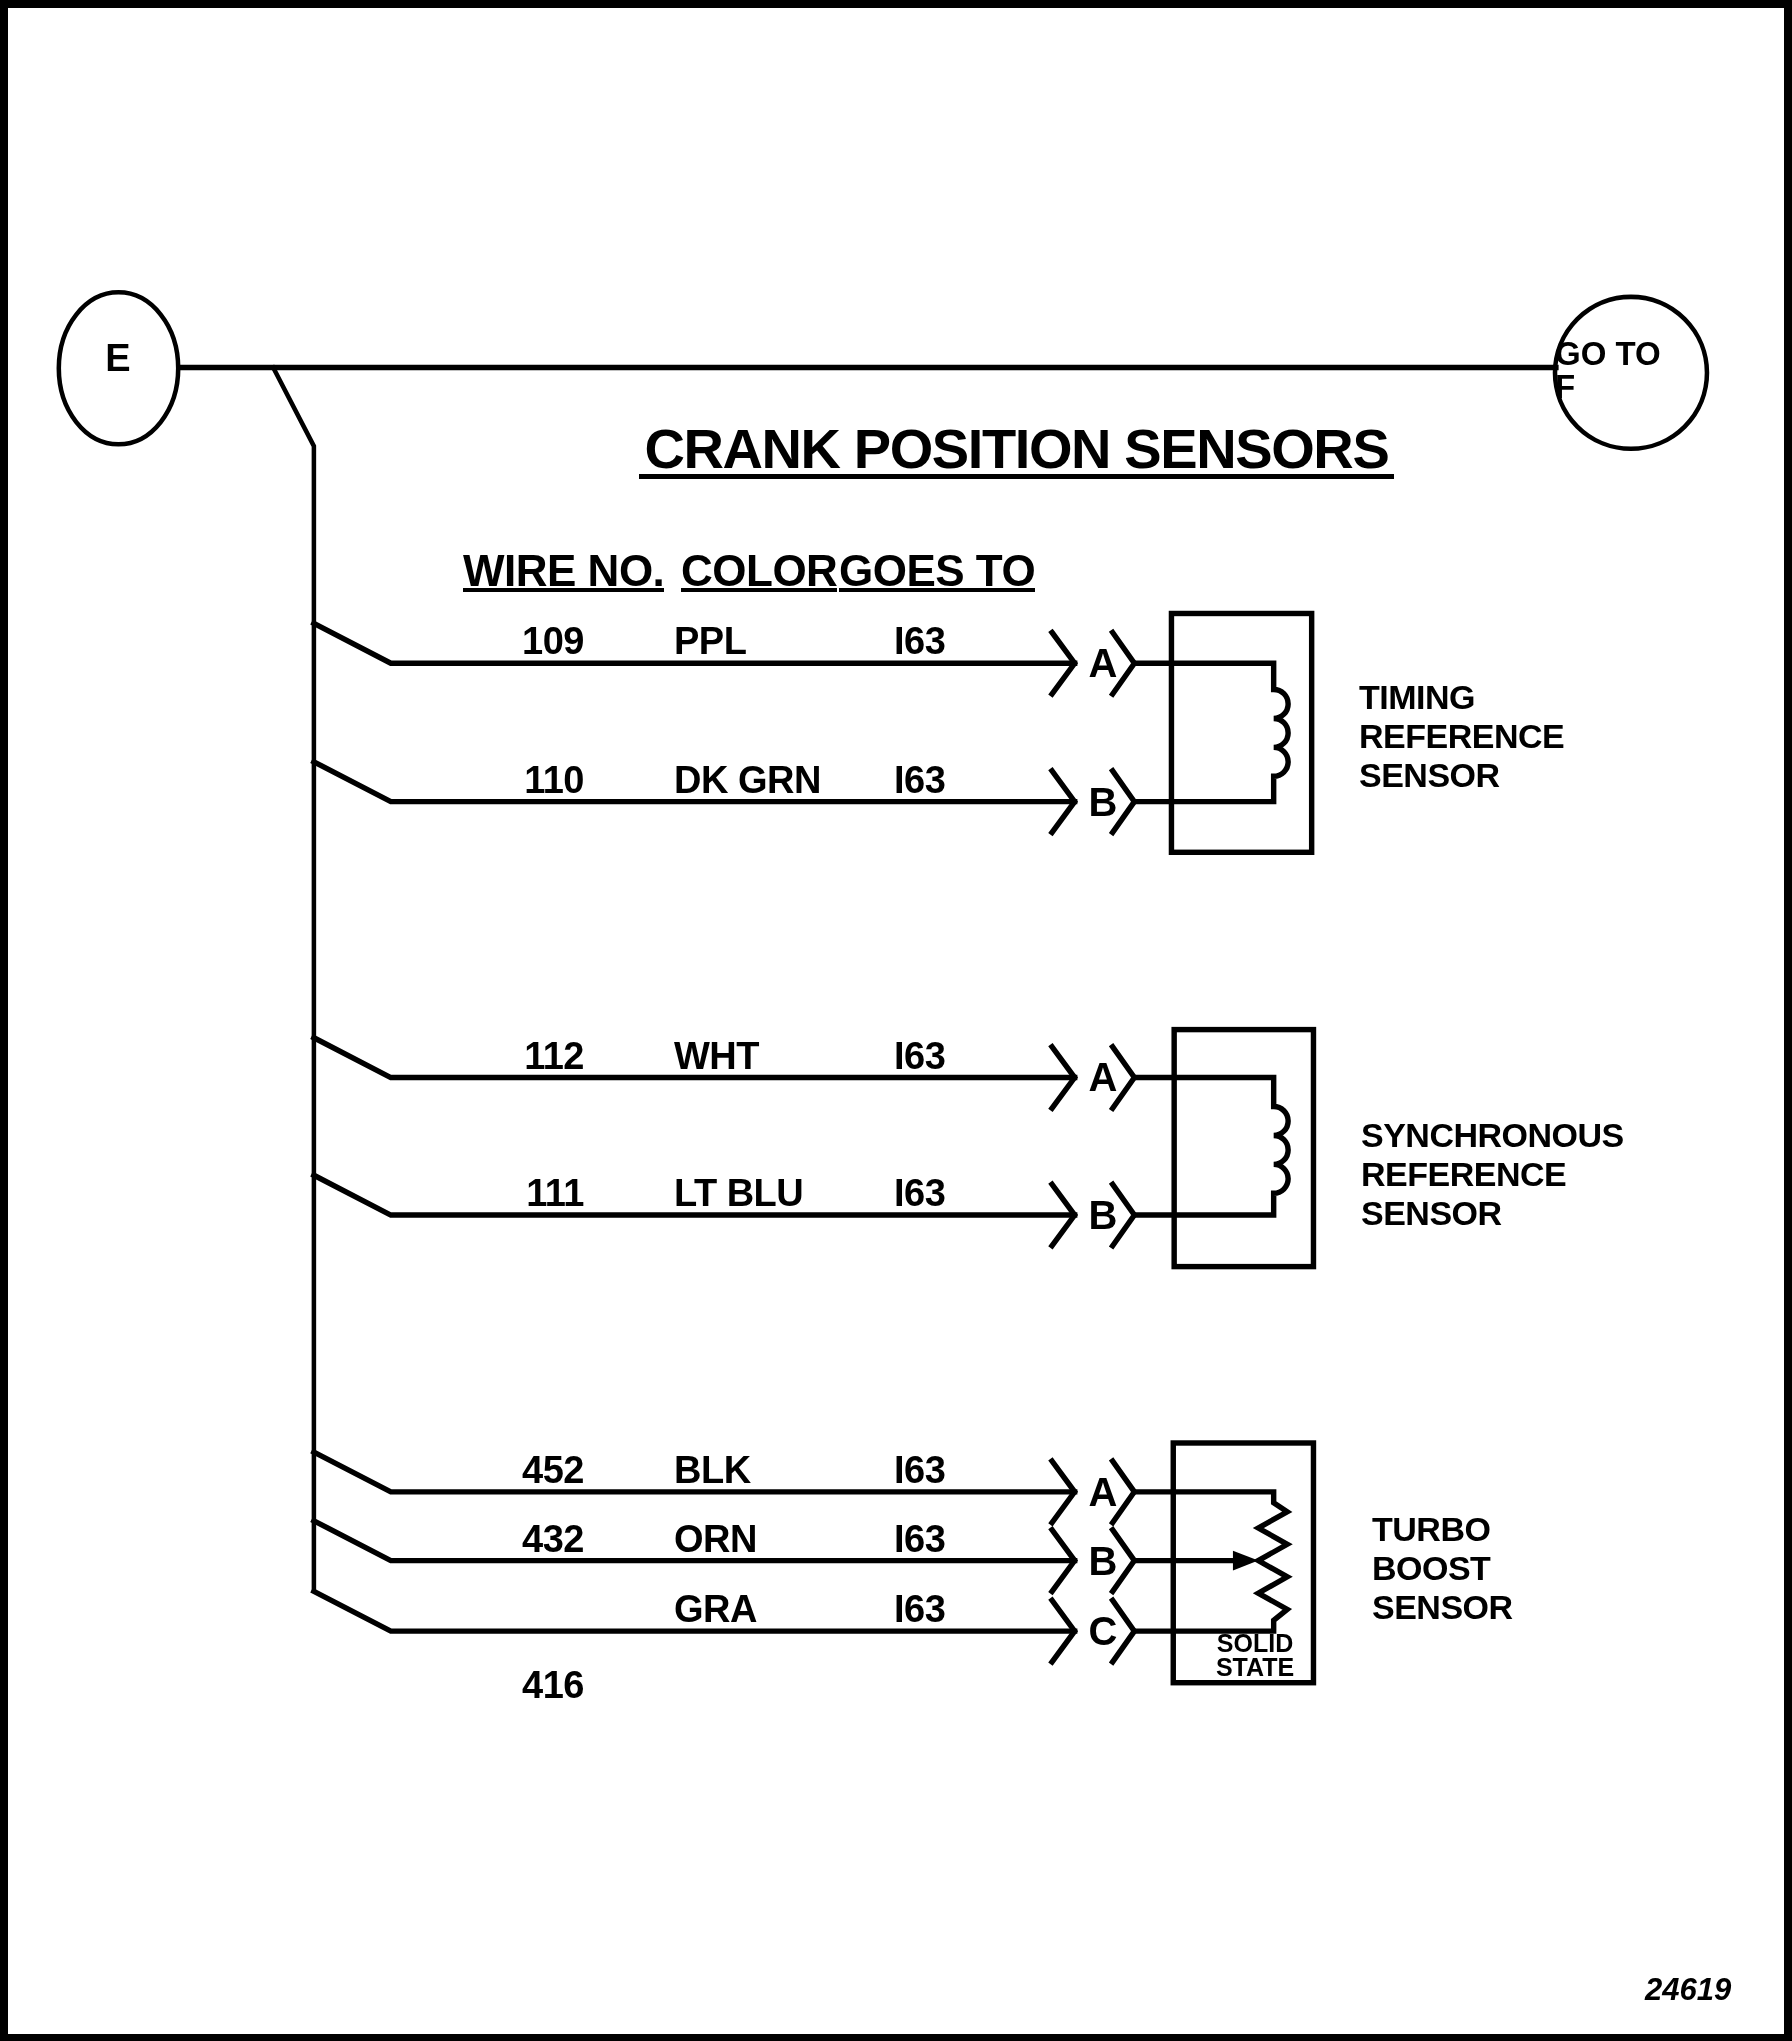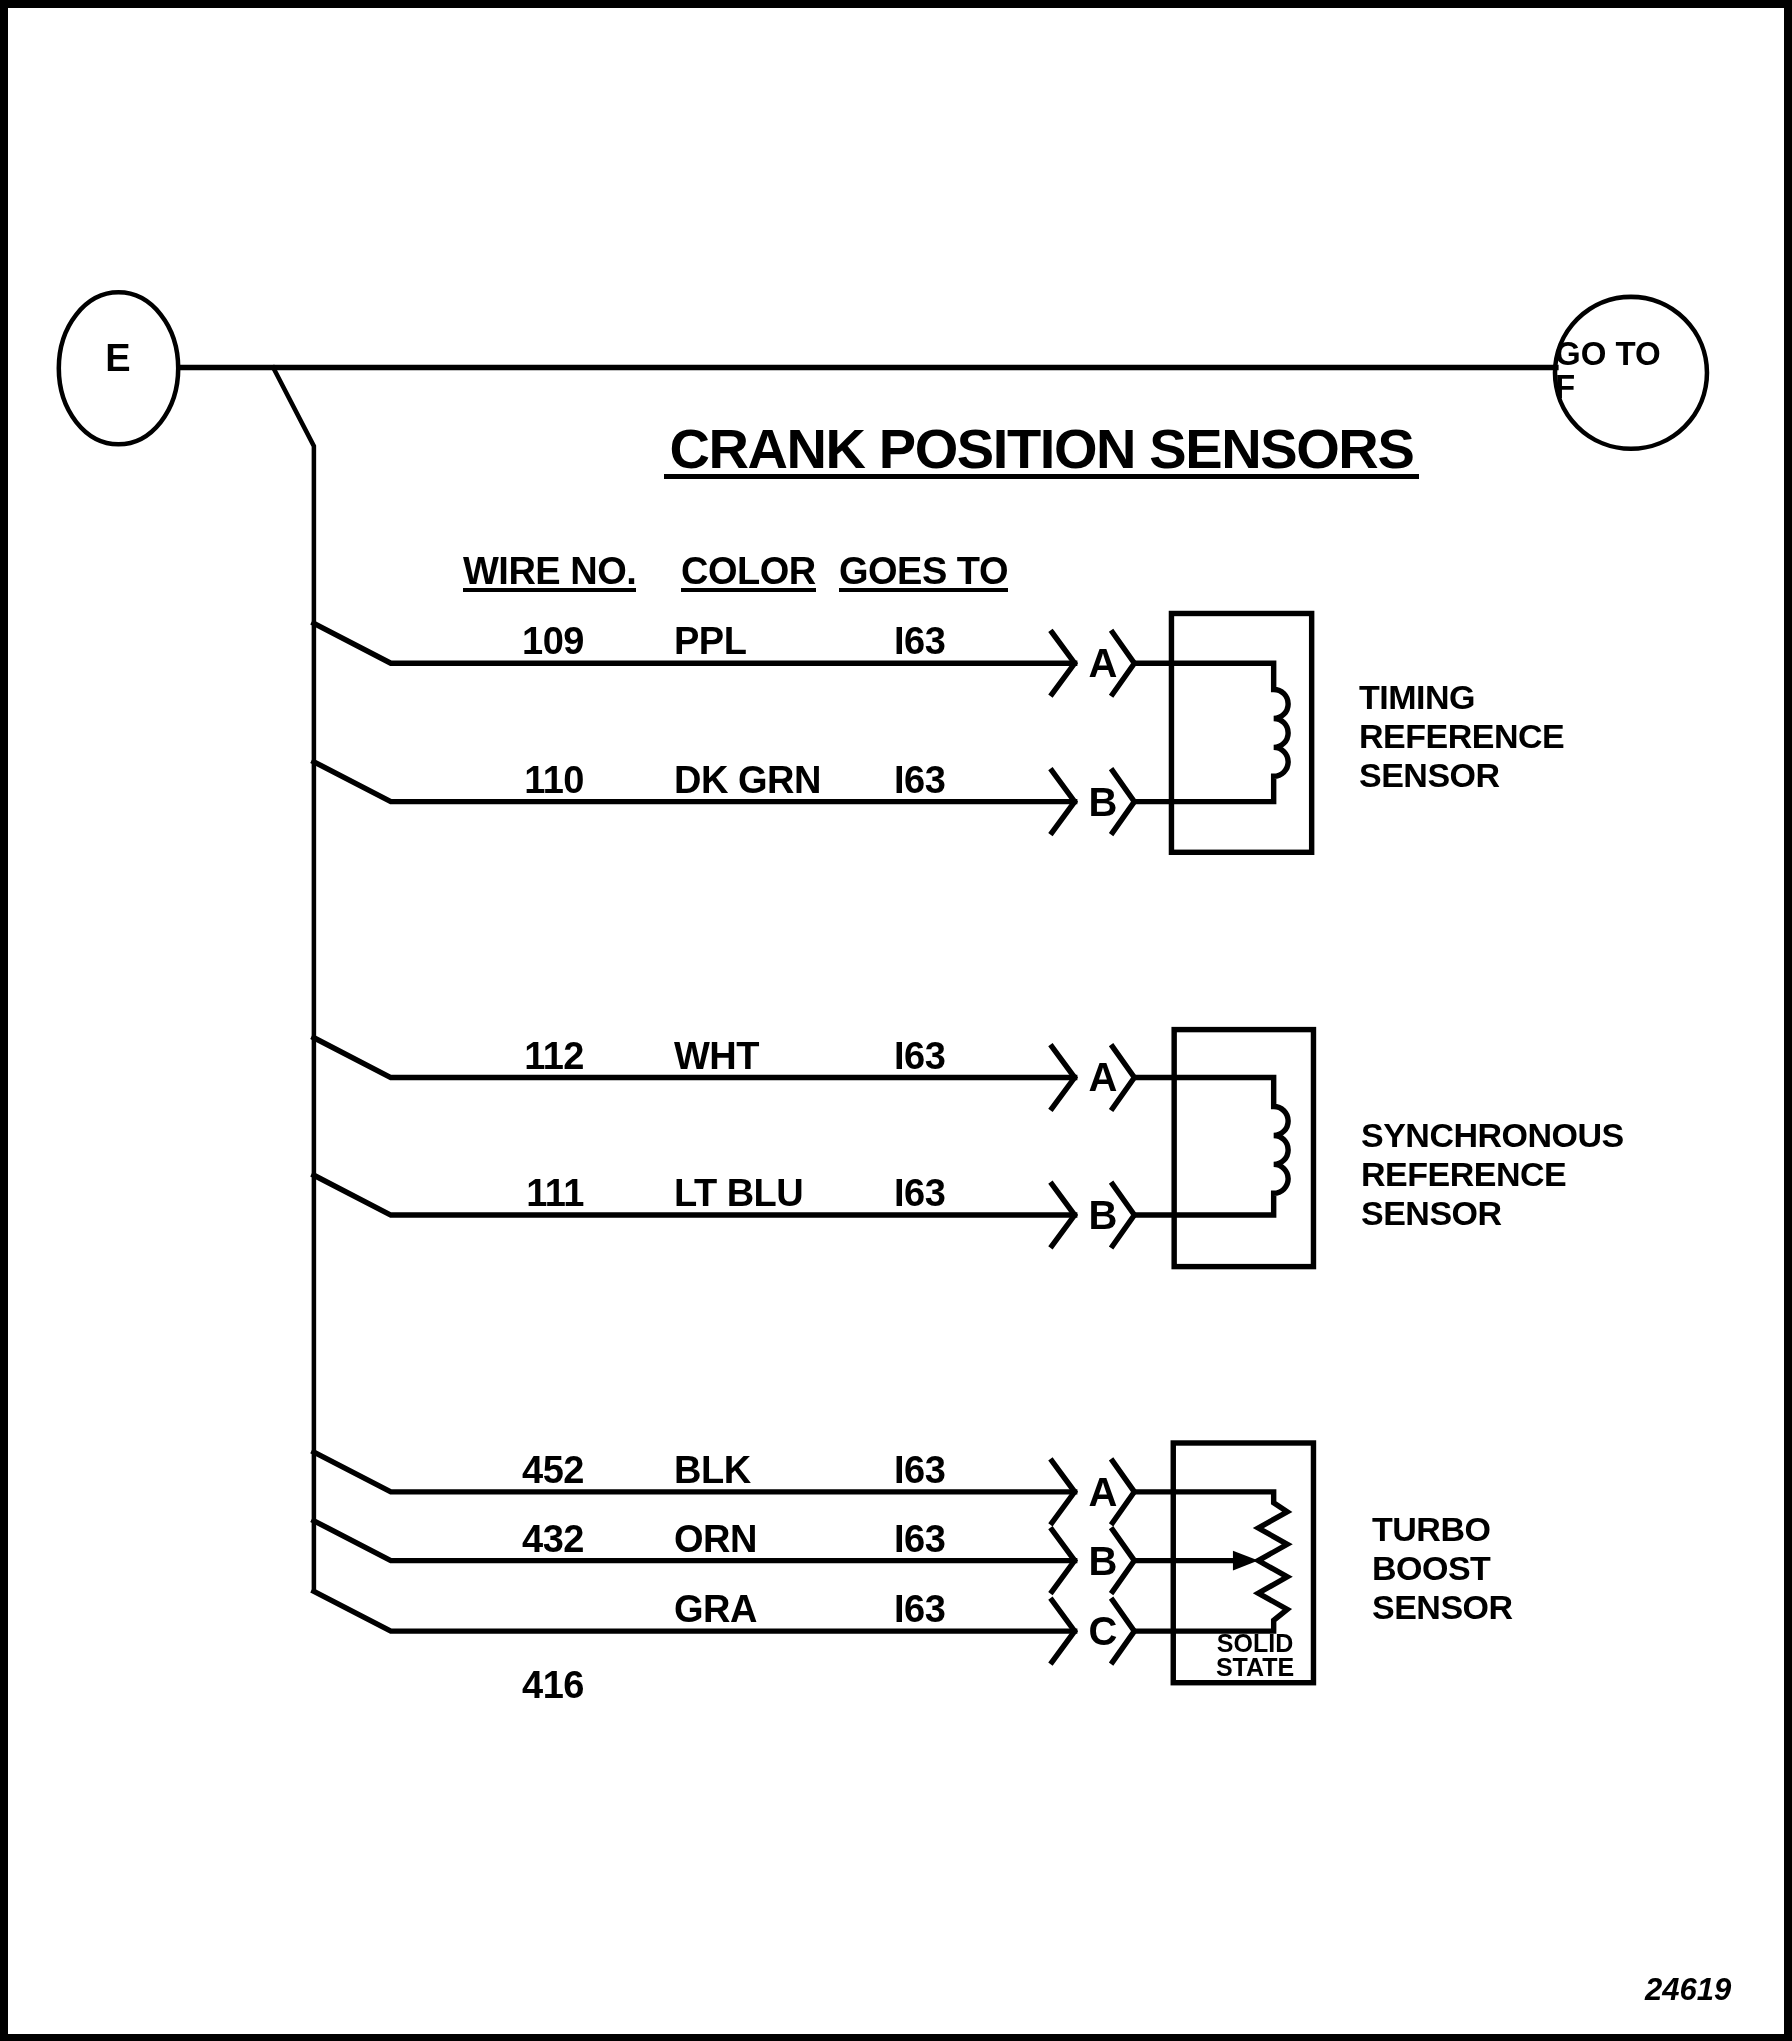--- a/index.html
+++ b/index.html
@@ -108,7 +108,7 @@
   <div class="txt node-label" style="left:91px;top:338px;width:54px;">E</div>
   <div class="txt node-label2" style="left:1555px;top:337px;width:152px;"><span>GO TO</span><br><span>F</span></div>
 
-  <div class="txt title" style="left:664px;top:423px;">CRANK POSITION SENSORS</div>
+  <div class="txt title" style="left:639px;top:423px;">CRANK POSITION SENSORS</div>
 
   <div class="txt hdr" style="left:463px;top:554px;">WIRE NO.</div>
   <div class="txt hdr" style="left:681px;top:554px;">COLOR</div>

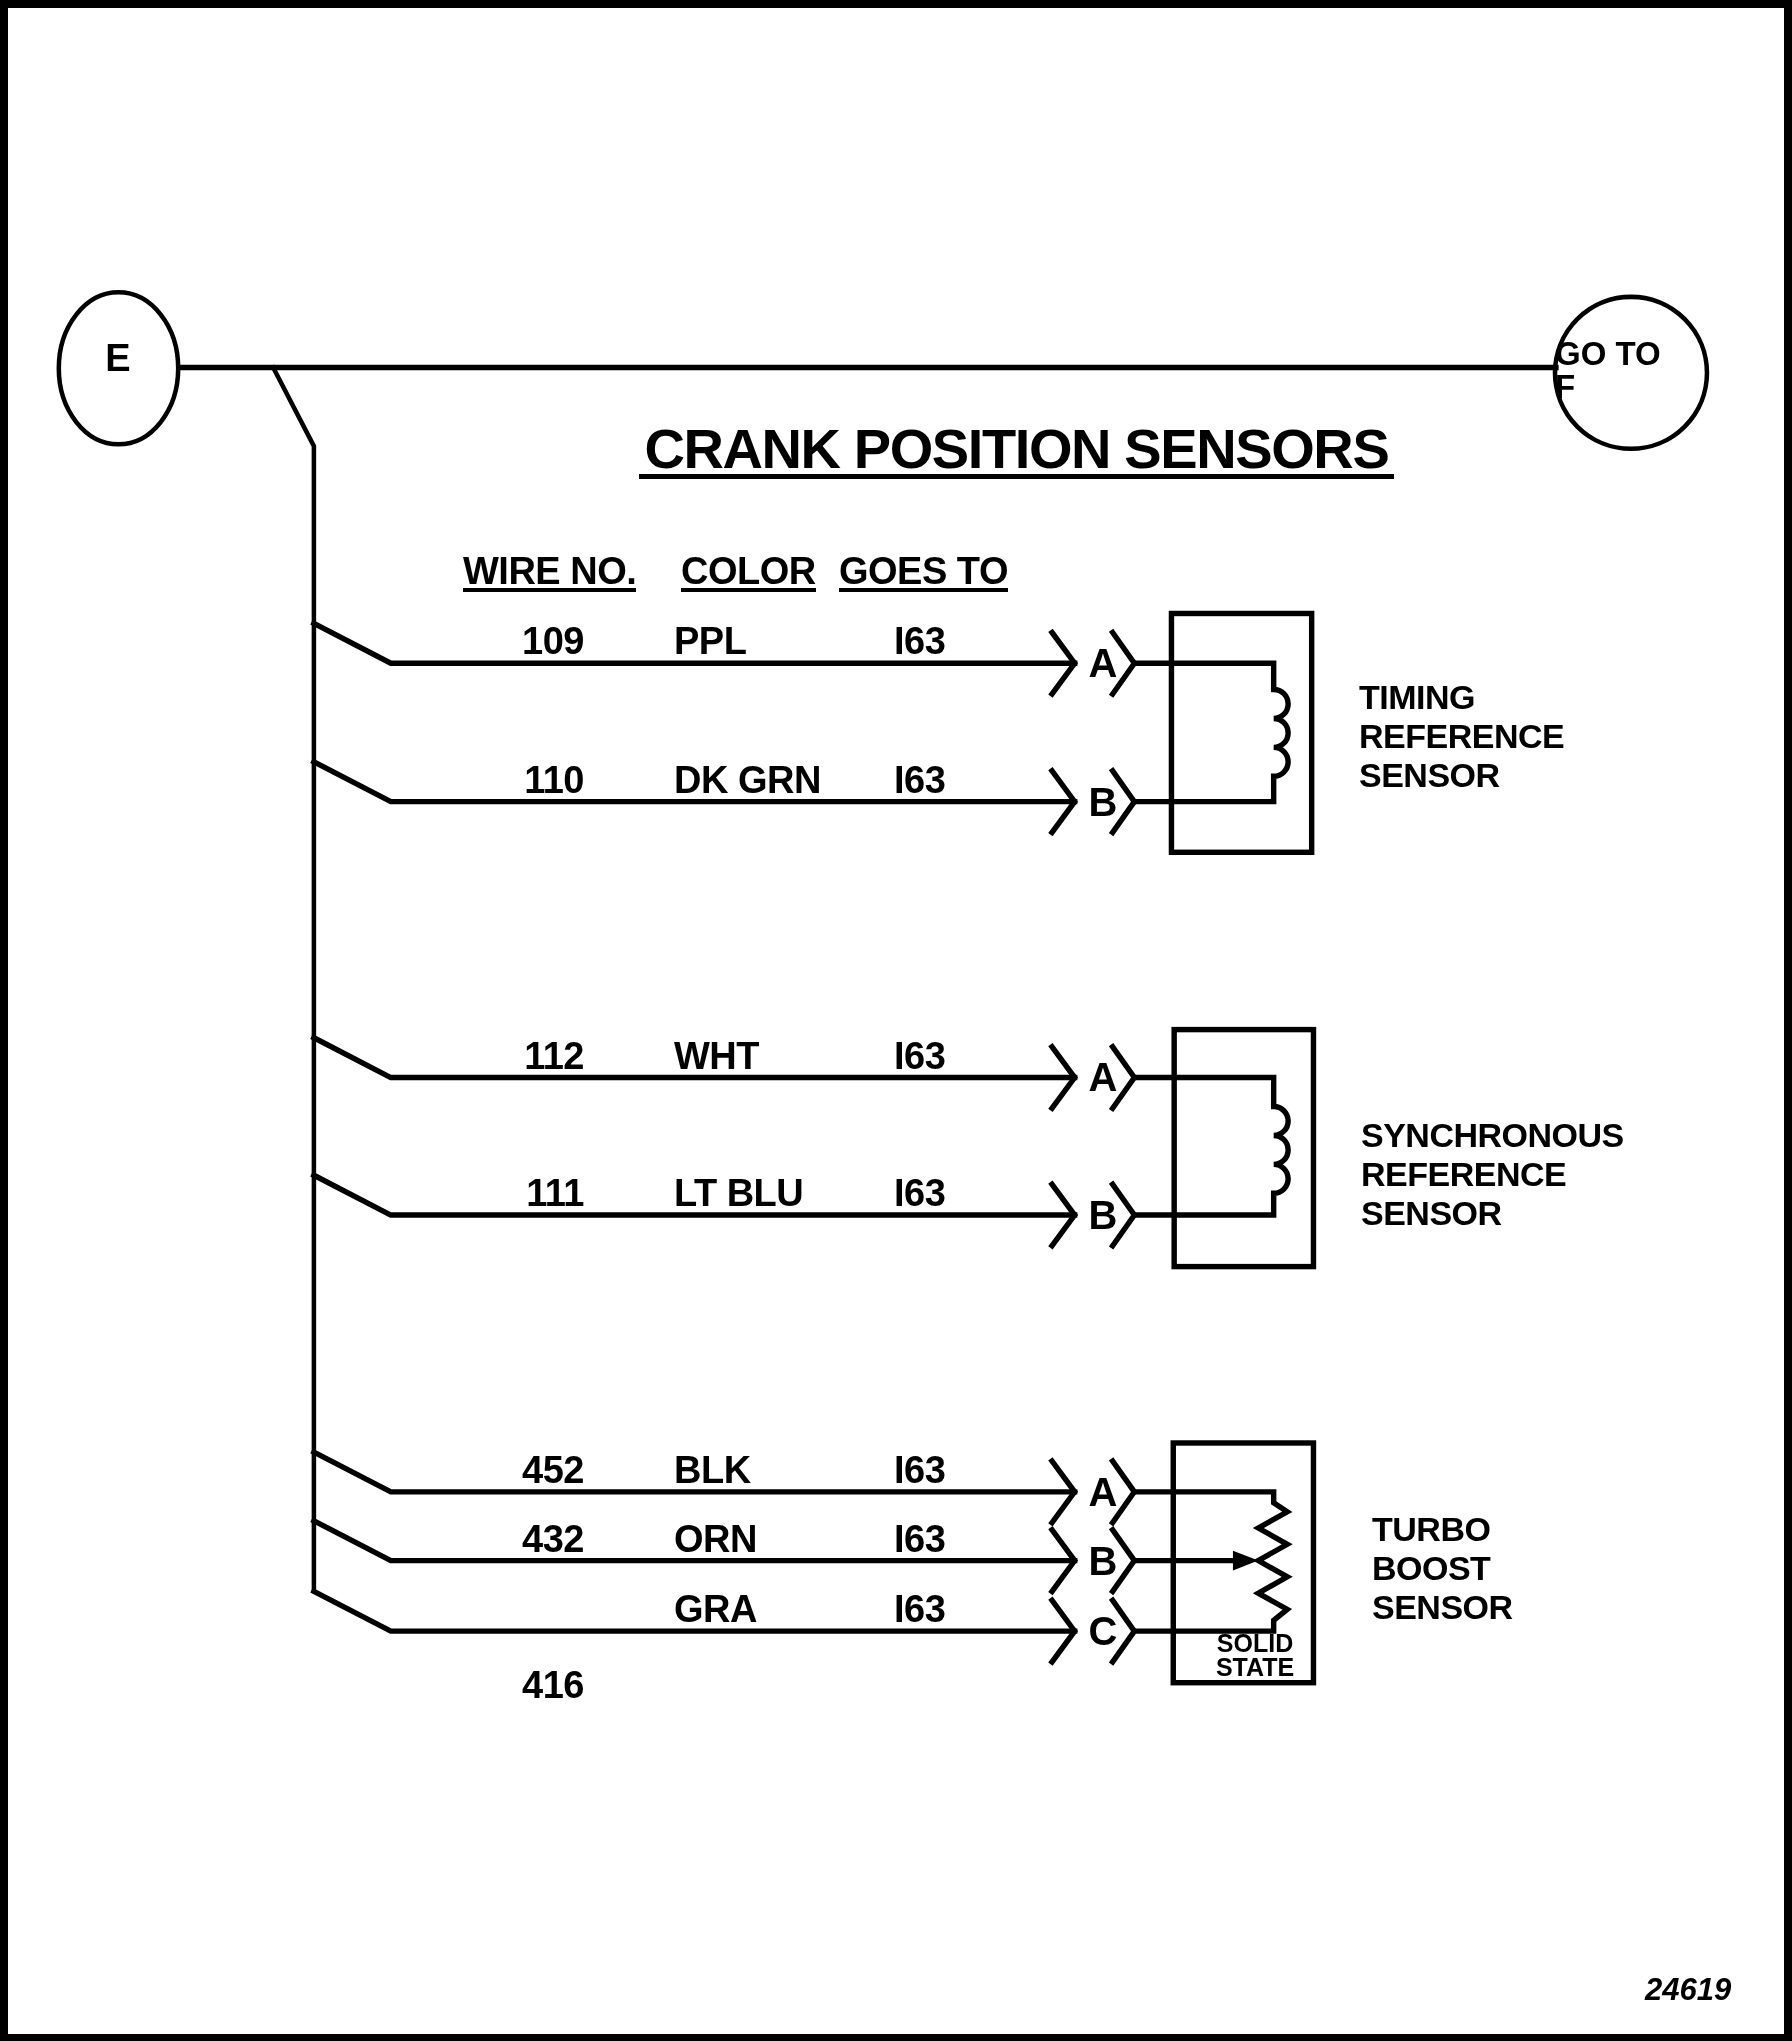--- a/index.html
+++ b/index.html
@@ -25,7 +25,7 @@
     border-bottom:5.4px solid #000;padding:0 5.4px;
   }
   .hdr{
-    font-size:38px;line-height:34px;letter-spacing:-0.5px;
+    font-size:44px;line-height:34px;letter-spacing:-0.5px;
     border-bottom:4.5px solid #000;
   }
   .lbl{font-size:38px;line-height:38px;letter-spacing:-0.5px;}

